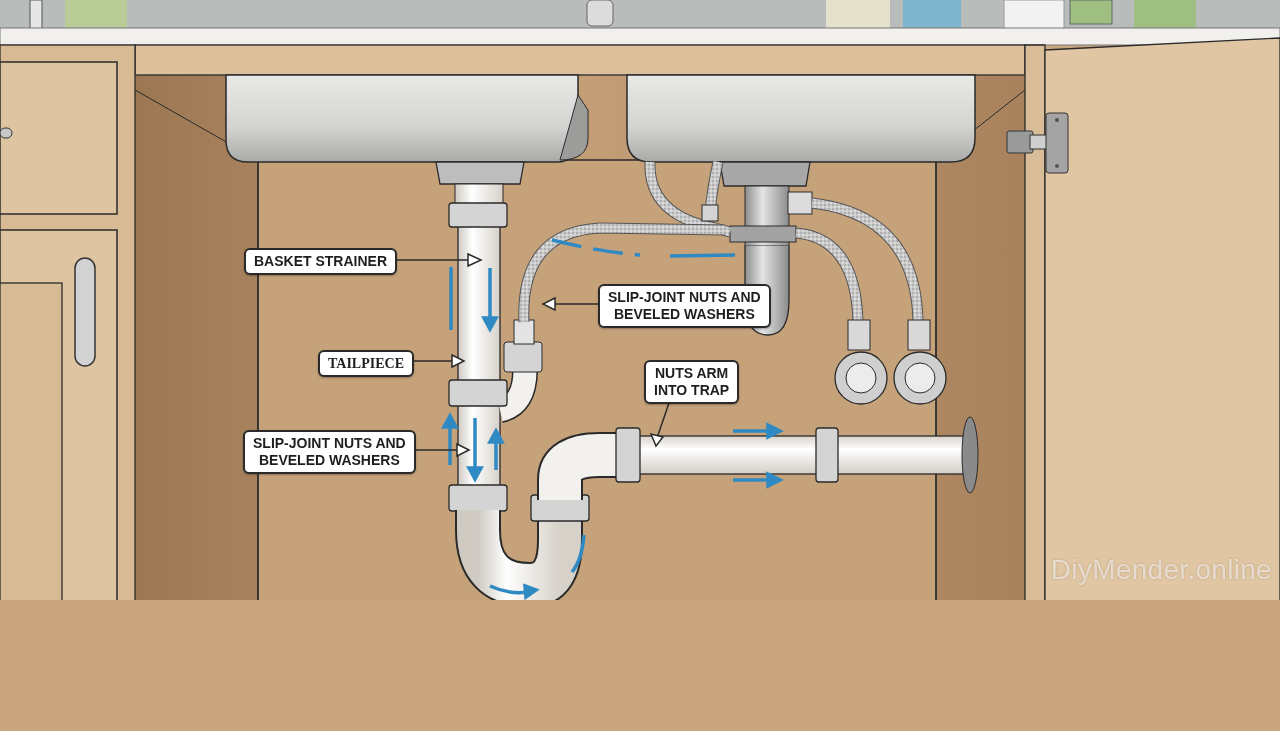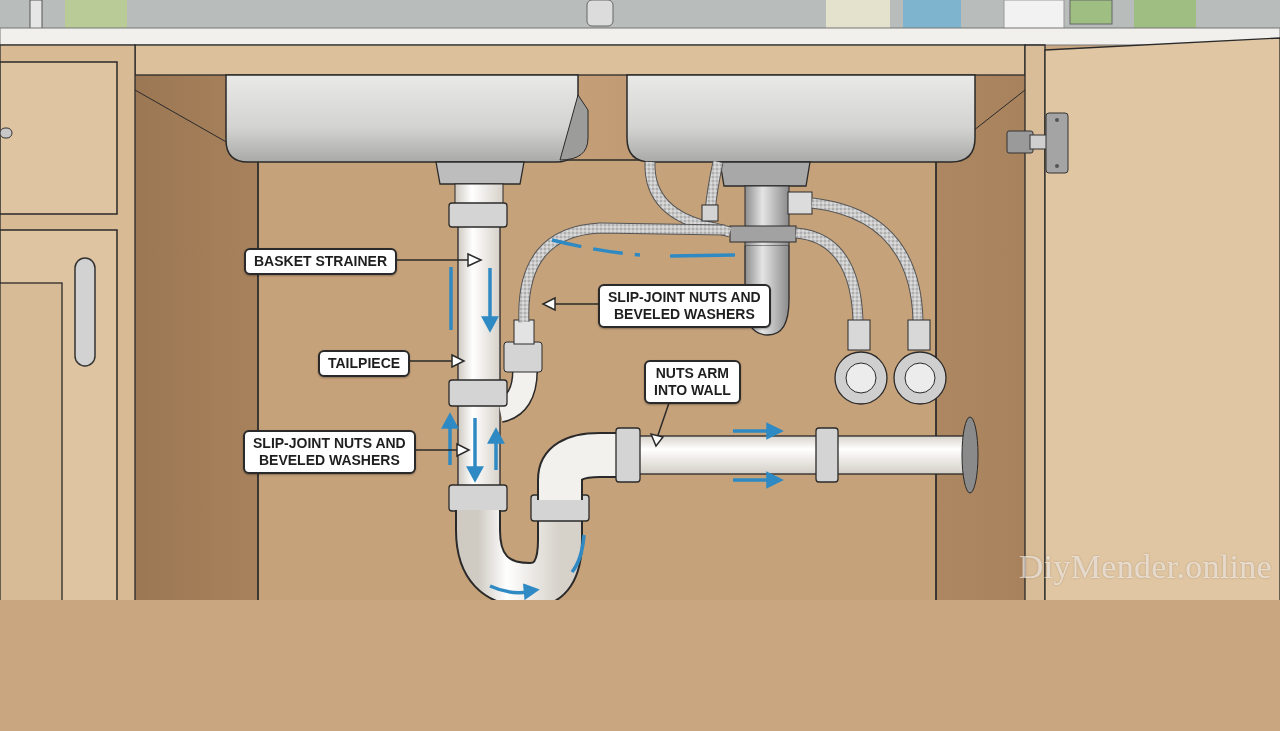--- a/index.html
+++ b/index.html
@@ -201,7 +201,7 @@
   <div class="callout" style="left:244px; top:248px;">
     <span>BASKET STRAINER</span>
   </div>
-  <div class="callout" style="left:318px; top:350px;">
+  <div class="callout" style="left:318px; top:350px;font-family:Liberation Serif, serif;">
     <span>TAILPIECE</span>
   </div>
   <div class="callout" style="left:243px; top:430px;">

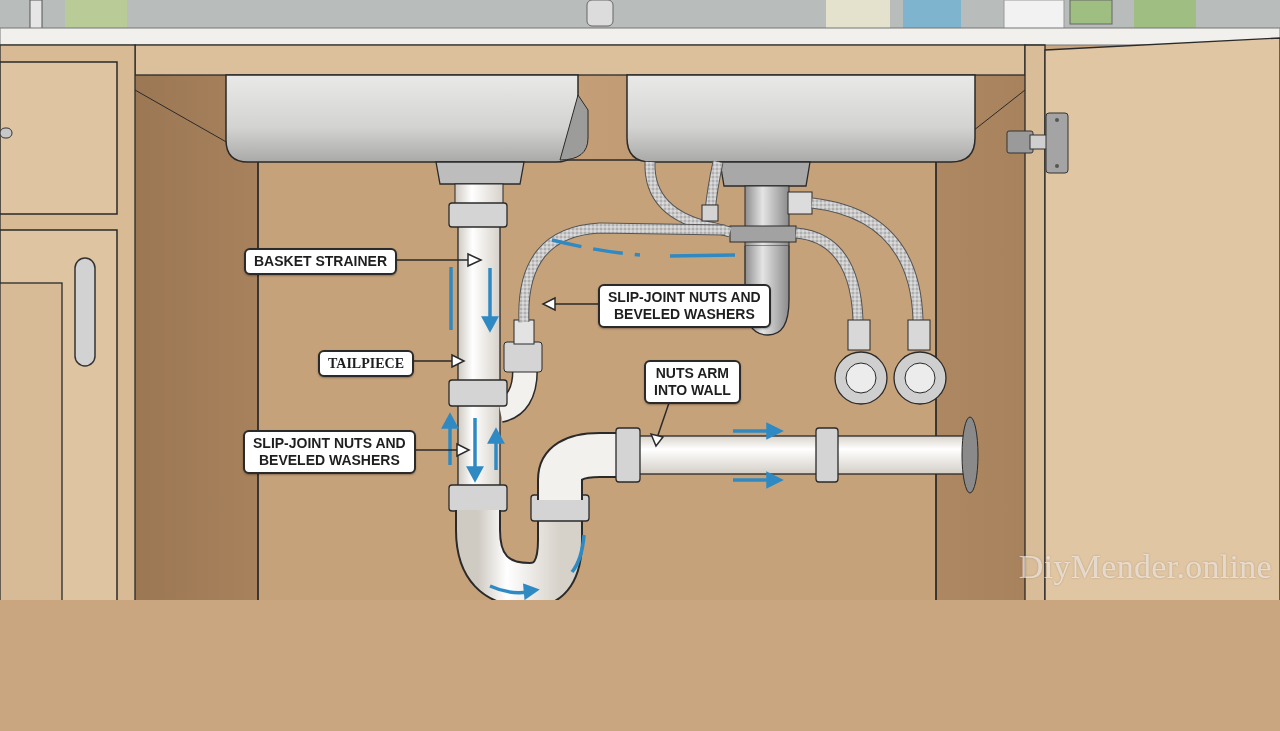--- a/index.html
+++ b/index.html
@@ -214,7 +214,7 @@
   </div>
   <div class="callout" style="left:644px; top:360px;">
     <span>NUTS ARM</span>
-    <span>INTO WALL</span>
+    <span>INTO TRAP</span>
   </div>
 
   <div class="watermark">DiyMender.online</div>

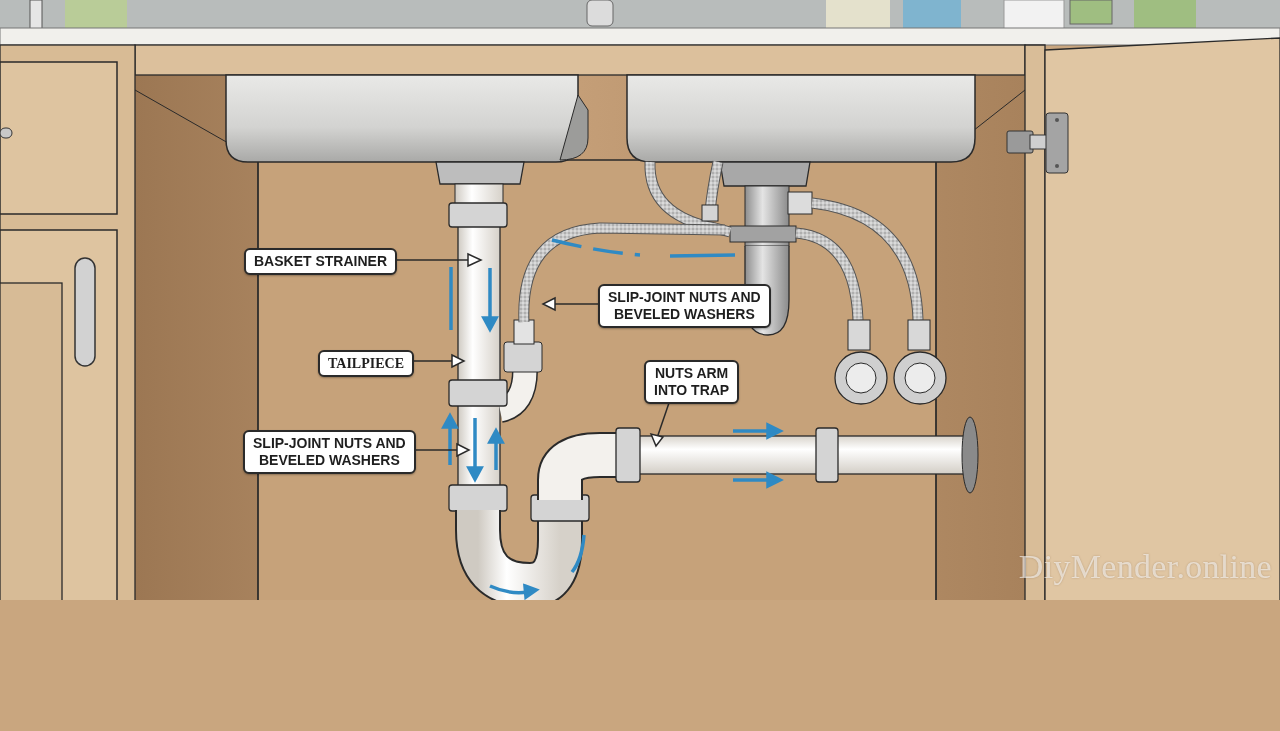--- a/index.html
+++ b/index.html
@@ -14,8 +14,8 @@
     }
     .callout span { display: block; }
     .watermark {
-      position: absolute; right: 8px; bottom: 14px; font-family: Liberation Serif, serif;
-      font-size: 34px; color: rgba(255,255,255,0.6); letter-spacing: 0.3px;
+      position: absolute; right: 8px; bottom: 14px; font-family: Liberation Sans, sans-serif;
+      font-size: 28px; color: rgba(255,255,255,0.6); letter-spacing: 0.3px;
       text-shadow: 0 0 2px rgba(120,90,60,0.4);
       margin-left: 39px;
     }

